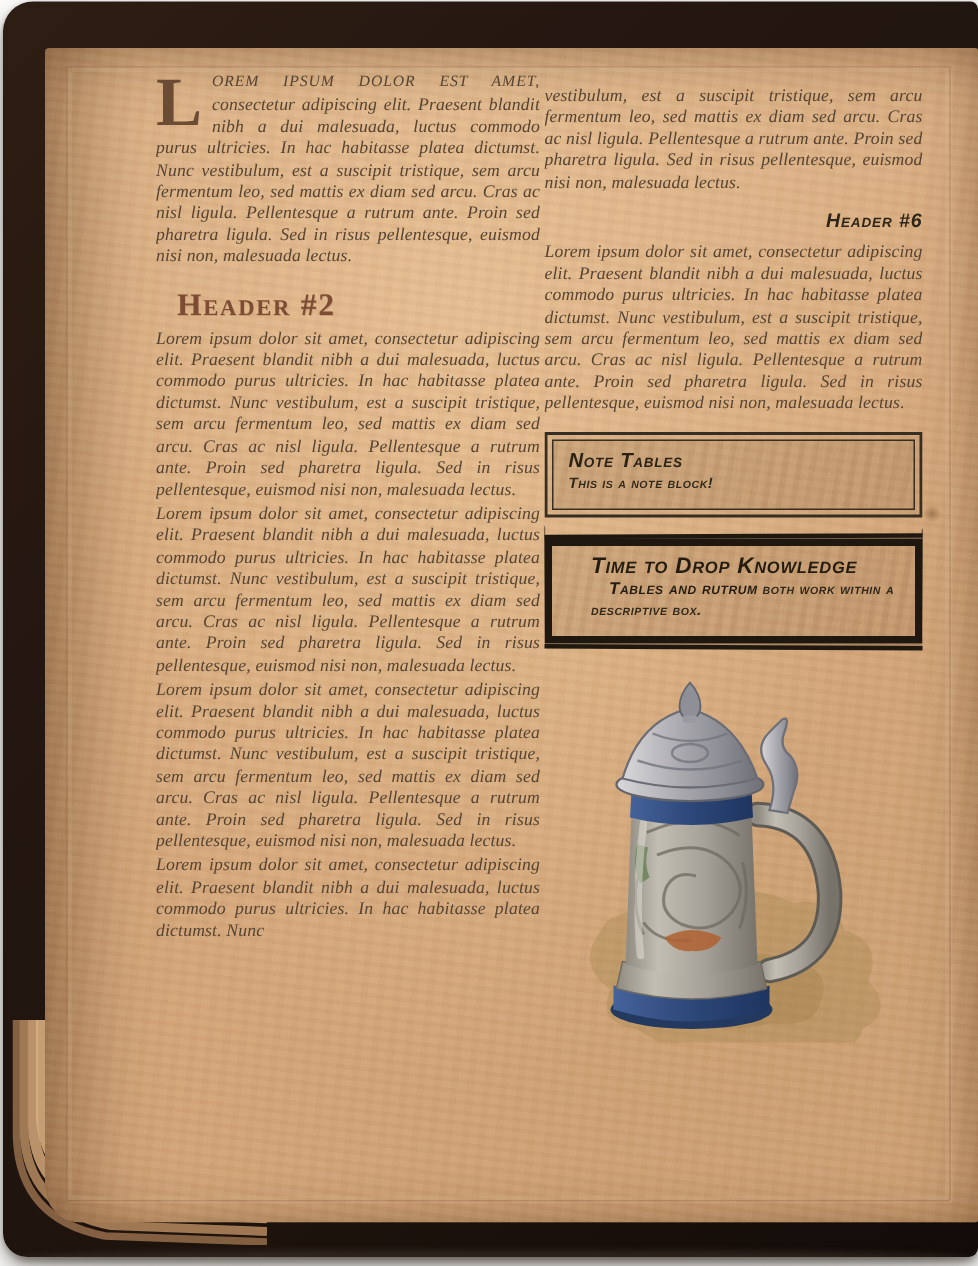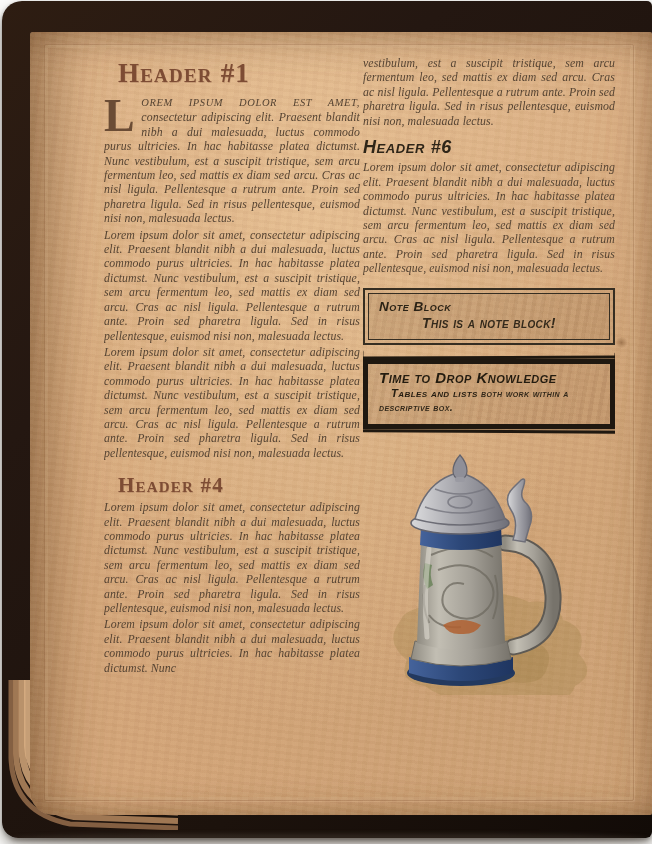--- a/index.html
+++ b/index.html
@@ -164,7 +164,6 @@
     <div class="stain-dot" style="left:585px; top:305px;"></div>
 
     <div class="col col-left">
-      <div class="big-header h1">Header #1</div>
       <p class="body-par lead">Lorem ipsum dolor est amet, consectetur adipiscing elit. Praesent blandit nibh a dui malesuada, luctus commodo purus ultricies. In hac habitasse platea dictumst. Nunc vestibulum, est a suscipit tristique, sem arcu fermentum leo, sed mattis ex diam sed arcu. Cras ac nisl ligula. Pellentesque a rutrum ante. Proin sed pharetra ligula. Sed in risus pellentesque, euismod nisi non, malesuada lectus.</p>
 
       <p class="body-par">Lorem ipsum dolor sit amet, consectetur adipiscing elit. Praesent blandit nibh a dui malesuada, luctus commodo purus ultricies. In hac habitasse platea dictumst. Nunc vestibulum, est a suscipit tristique, sem arcu fermentum leo, sed mattis ex diam sed arcu. Cras ac nisl ligula. Pellentesque a rutrum ante. Proin sed pharetra ligula. Sed in risus pellentesque, euismod nisi non, malesuada lectus.</p>

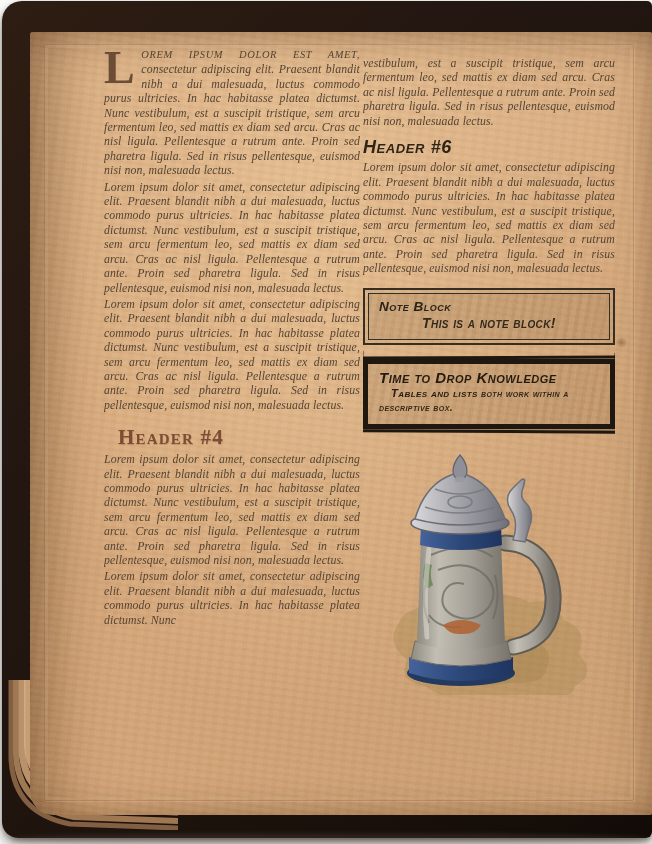--- a/index.html
+++ b/index.html
@@ -76,8 +76,8 @@
   p.body-par { margin-bottom:2px; }
   .sub-header {
     font-family:"Liberation Sans", sans-serif; font-weight:800;
-    font-variant:small-caps; color:#2e2518; font-size:18px; letter-spacing:.6px;
-    margin:12px 0 6px 0; text-align:left;
+    font-variant:small-caps; color:#2e2518; font-size:13px; letter-spacing:.6px;
+    margin:12px 0 6px 0; text-align:right;
   }
   .lead::first-letter {
     float:left; font-style:normal; font-weight:600;

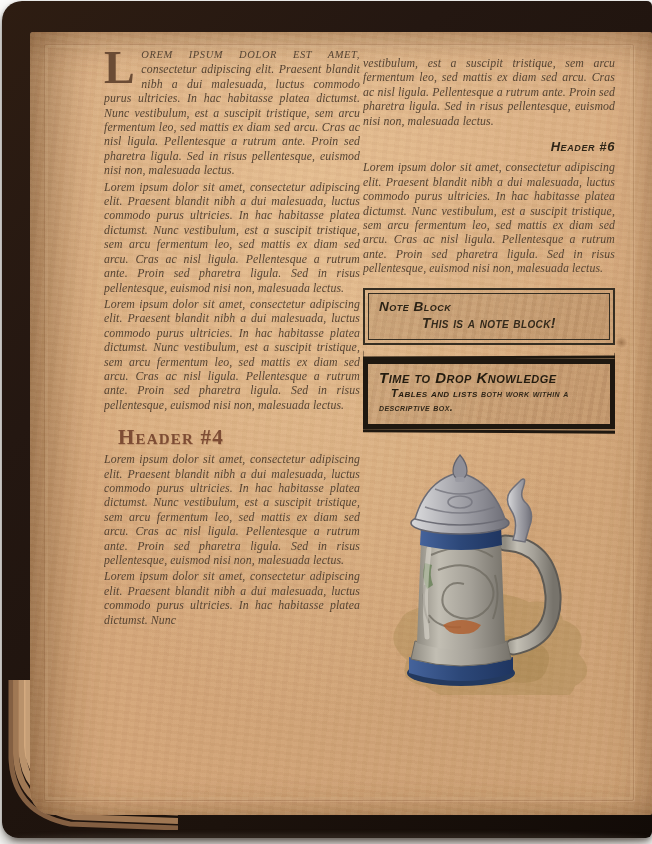--- a/index.html
+++ b/index.html
@@ -166,6 +166,7 @@
     <div class="col col-left">
       <p class="body-par lead">Lorem ipsum dolor est amet, consectetur adipiscing elit. Praesent blandit nibh a dui malesuada, luctus commodo purus ultricies. In hac habitasse platea dictumst. Nunc vestibulum, est a suscipit tristique, sem arcu fermentum leo, sed mattis ex diam sed arcu. Cras ac nisl ligula. Pellentesque a rutrum ante. Proin sed pharetra ligula. Sed in risus pellentesque, euismod nisi non, malesuada lectus.</p>
 
+      <div class="big-header h2">Header #2</div>
       <p class="body-par">Lorem ipsum dolor sit amet, consectetur adipiscing elit. Praesent blandit nibh a dui malesuada, luctus commodo purus ultricies. In hac habitasse platea dictumst. Nunc vestibulum, est a suscipit tristique, sem arcu fermentum leo, sed mattis ex diam sed arcu. Cras ac nisl ligula. Pellentesque a rutrum ante. Proin sed pharetra ligula. Sed in risus pellentesque, euismod nisi non, malesuada lectus.</p>
 
       <p class="body-par">Lorem ipsum dolor sit amet, consectetur adipiscing elit. Praesent blandit nibh a dui malesuada, luctus commodo purus ultricies. In hac habitasse platea dictumst. Nunc vestibulum, est a suscipit tristique, sem arcu fermentum leo, sed mattis ex diam sed arcu. Cras ac nisl ligula. Pellentesque a rutrum ante. Proin sed pharetra ligula. Sed in risus pellentesque, euismod nisi non, malesuada lectus.</p>

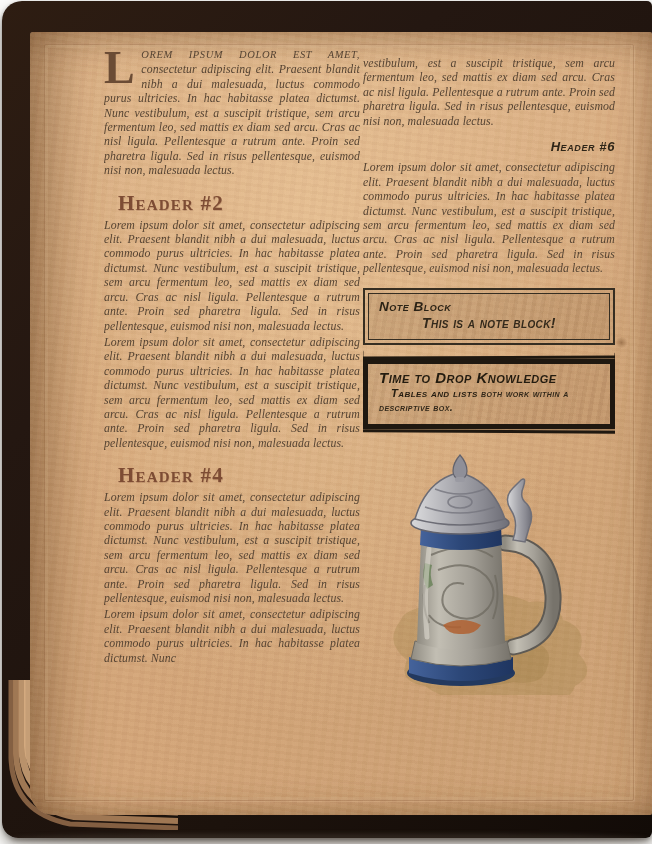--- a/index.html
+++ b/index.html
@@ -185,7 +185,7 @@
 
       <div class="note-block">
         <div class="note-inner">
-          <div class="note-title">Note Block</div>
+          <div class="note-title">Note Tables</div>
           <div class="note-body">This is a note block!</div>
         </div>
       </div>

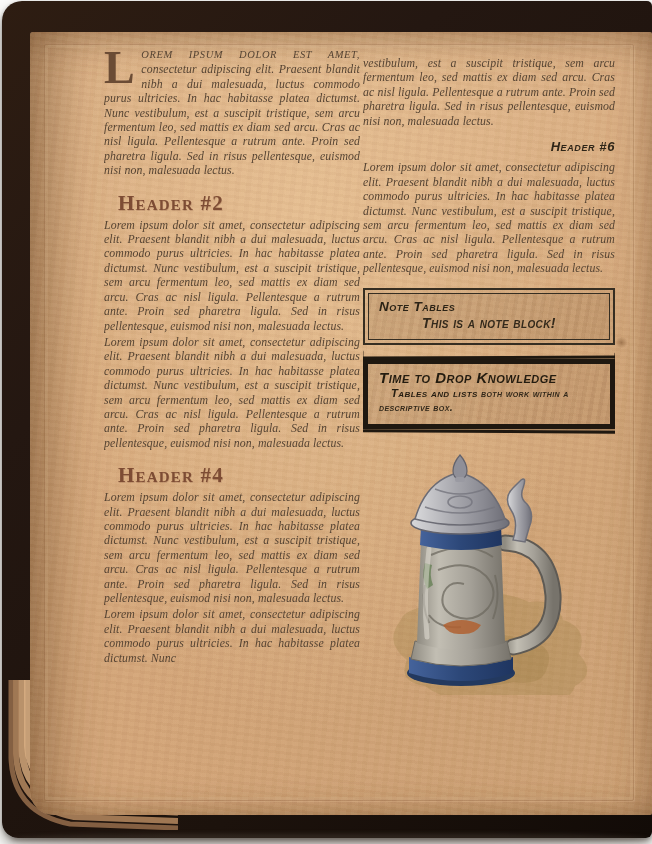--- a/index.html
+++ b/index.html
@@ -102,8 +102,8 @@
   }
   .note-body {
     font-family:"Liberation Sans", sans-serif; font-style:italic; font-weight:600;
-    font-variant:small-caps; font-size:14px; color:#33291b; letter-spacing:.4px;
-    margin-top:2px; text-align:center;
+    font-variant:small-caps; font-size:10px; color:#33291b; letter-spacing:.4px;
+    margin-top:2px; text-align:left;
   }
   
   .kbox {

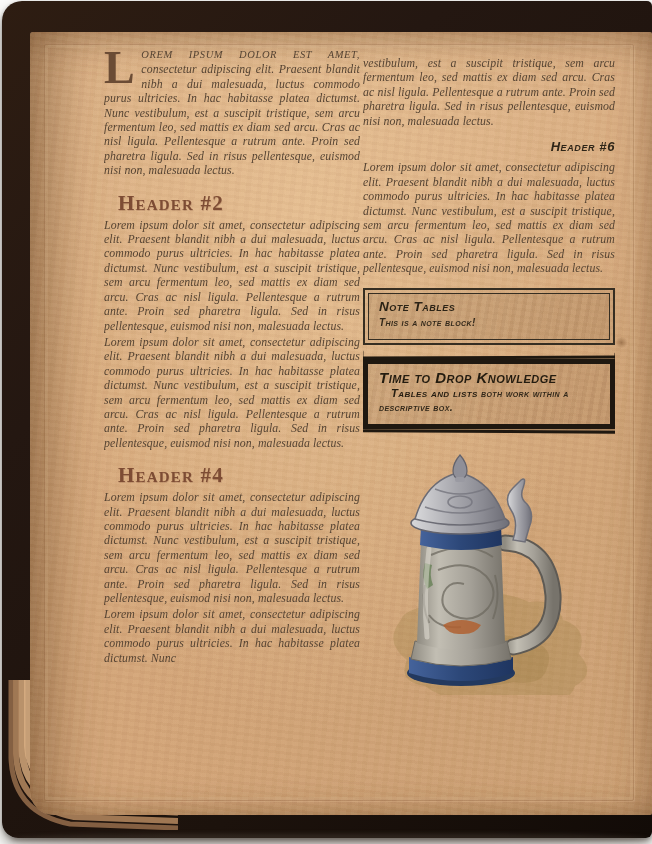--- a/index.html
+++ b/index.html
@@ -108,7 +108,7 @@
   
   .kbox {
     position:relative; margin:14px 0 0 0; border:5px solid #1f1810;
-    padding:7px 11px 9px 11px;
+    padding:7px 11px 9px 26px;
     background:
       repeating-linear-gradient(100deg, rgba(90,60,35,.05) 0 4px, rgba(230,200,160,.05) 4px 9px),
       rgba(125,90,55,.16);

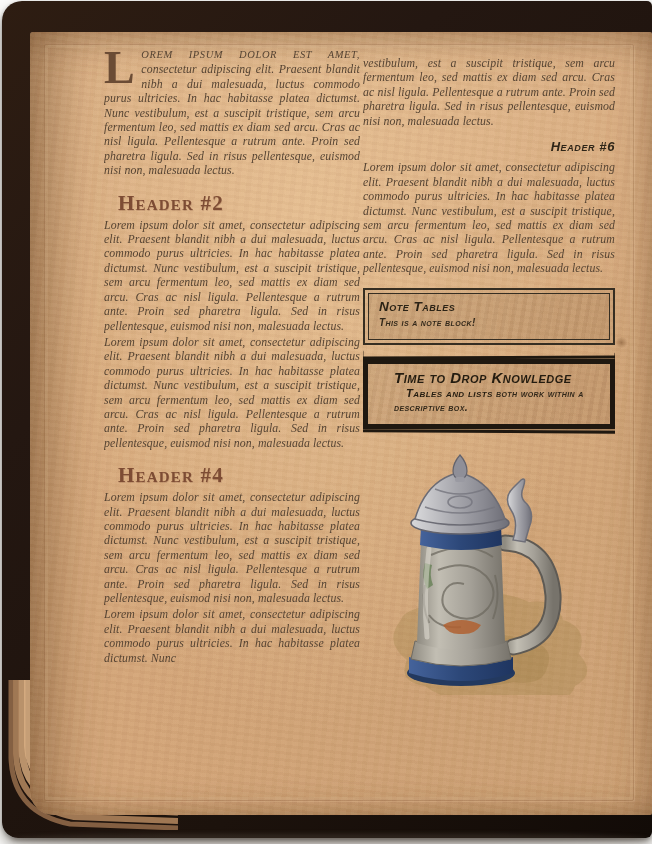--- a/index.html
+++ b/index.html
@@ -195,7 +195,7 @@
         <span class="scratch-bottom"></span>
         <div class="k-title">Time to Drop Knowledge</div>
         <div class="k-body indent">
-          <span class="k-bold">Tables and lists</span><span> both work within a descriptive box.</span>
+          <span class="k-bold">Tables and rutrum</span><span> both work within a descriptive box.</span>
         </div>
       </div>
 

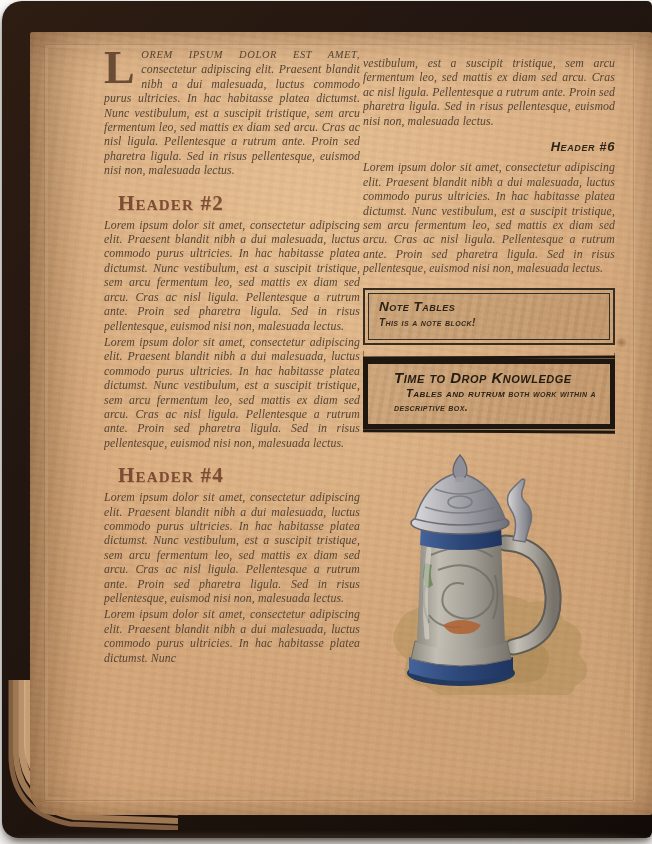--- a/index.html
+++ b/index.html
@@ -171,7 +171,6 @@
 
       <p class="body-par">Lorem ipsum dolor sit amet, consectetur adipiscing elit. Praesent blandit nibh a dui malesuada, luctus commodo purus ultricies. In hac habitasse platea dictumst. Nunc vestibulum, est a suscipit tristique, sem arcu fermentum leo, sed mattis ex diam sed arcu. Cras ac nisl ligula. Pellentesque a rutrum ante. Proin sed pharetra ligula. Sed in risus pellentesque, euismod nisi non, malesuada lectus.</p>
 
-      <div class="big-header h2">Header #4</div>
       <p class="body-par">Lorem ipsum dolor sit amet, consectetur adipiscing elit. Praesent blandit nibh a dui malesuada, luctus commodo purus ultricies. In hac habitasse platea dictumst. Nunc vestibulum, est a suscipit tristique, sem arcu fermentum leo, sed mattis ex diam sed arcu. Cras ac nisl ligula. Pellentesque a rutrum ante. Proin sed pharetra ligula. Sed in risus pellentesque, euismod nisi non, malesuada lectus.</p>
 
       <p class="body-par">Lorem ipsum dolor sit amet, consectetur adipiscing elit. Praesent blandit nibh a dui malesuada, luctus commodo purus ultricies. In hac habitasse platea dictumst. Nunc</p>

